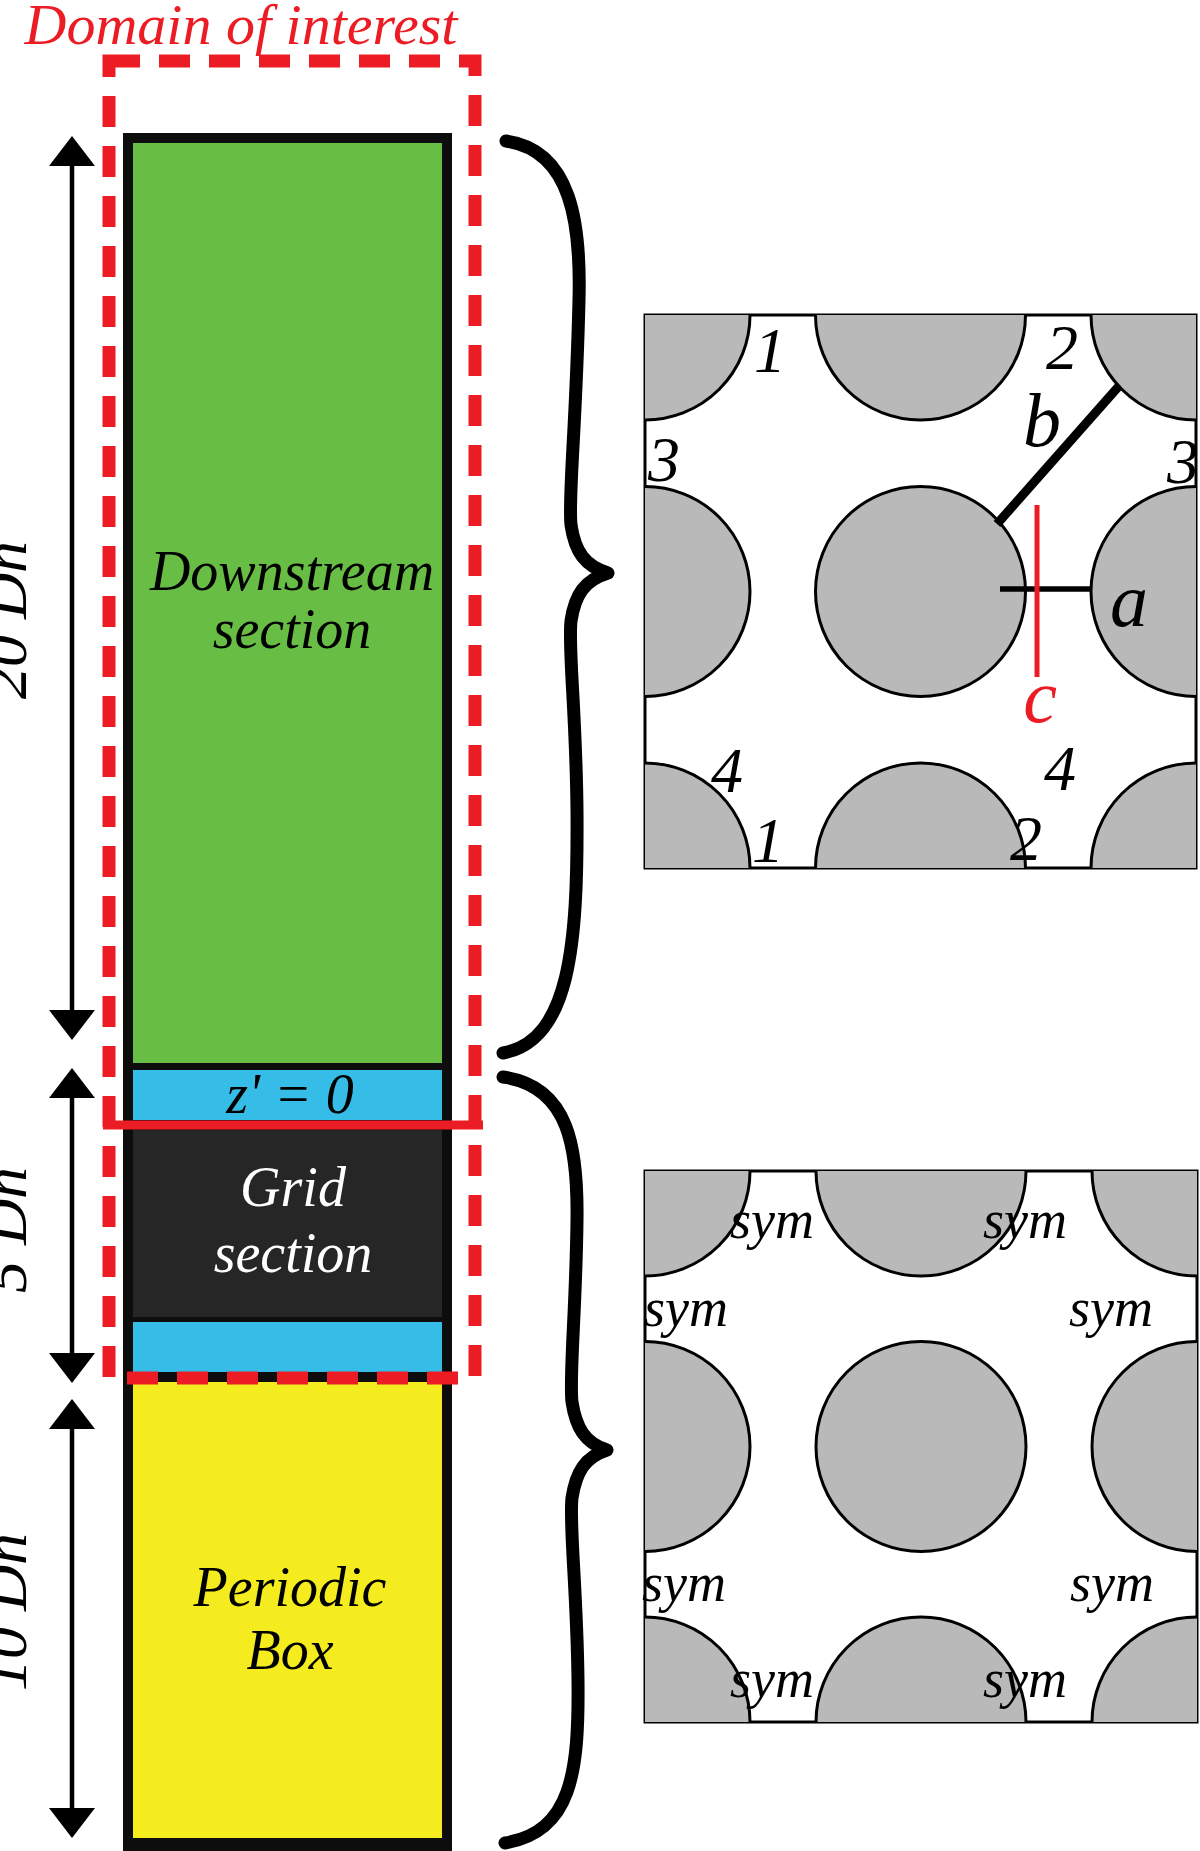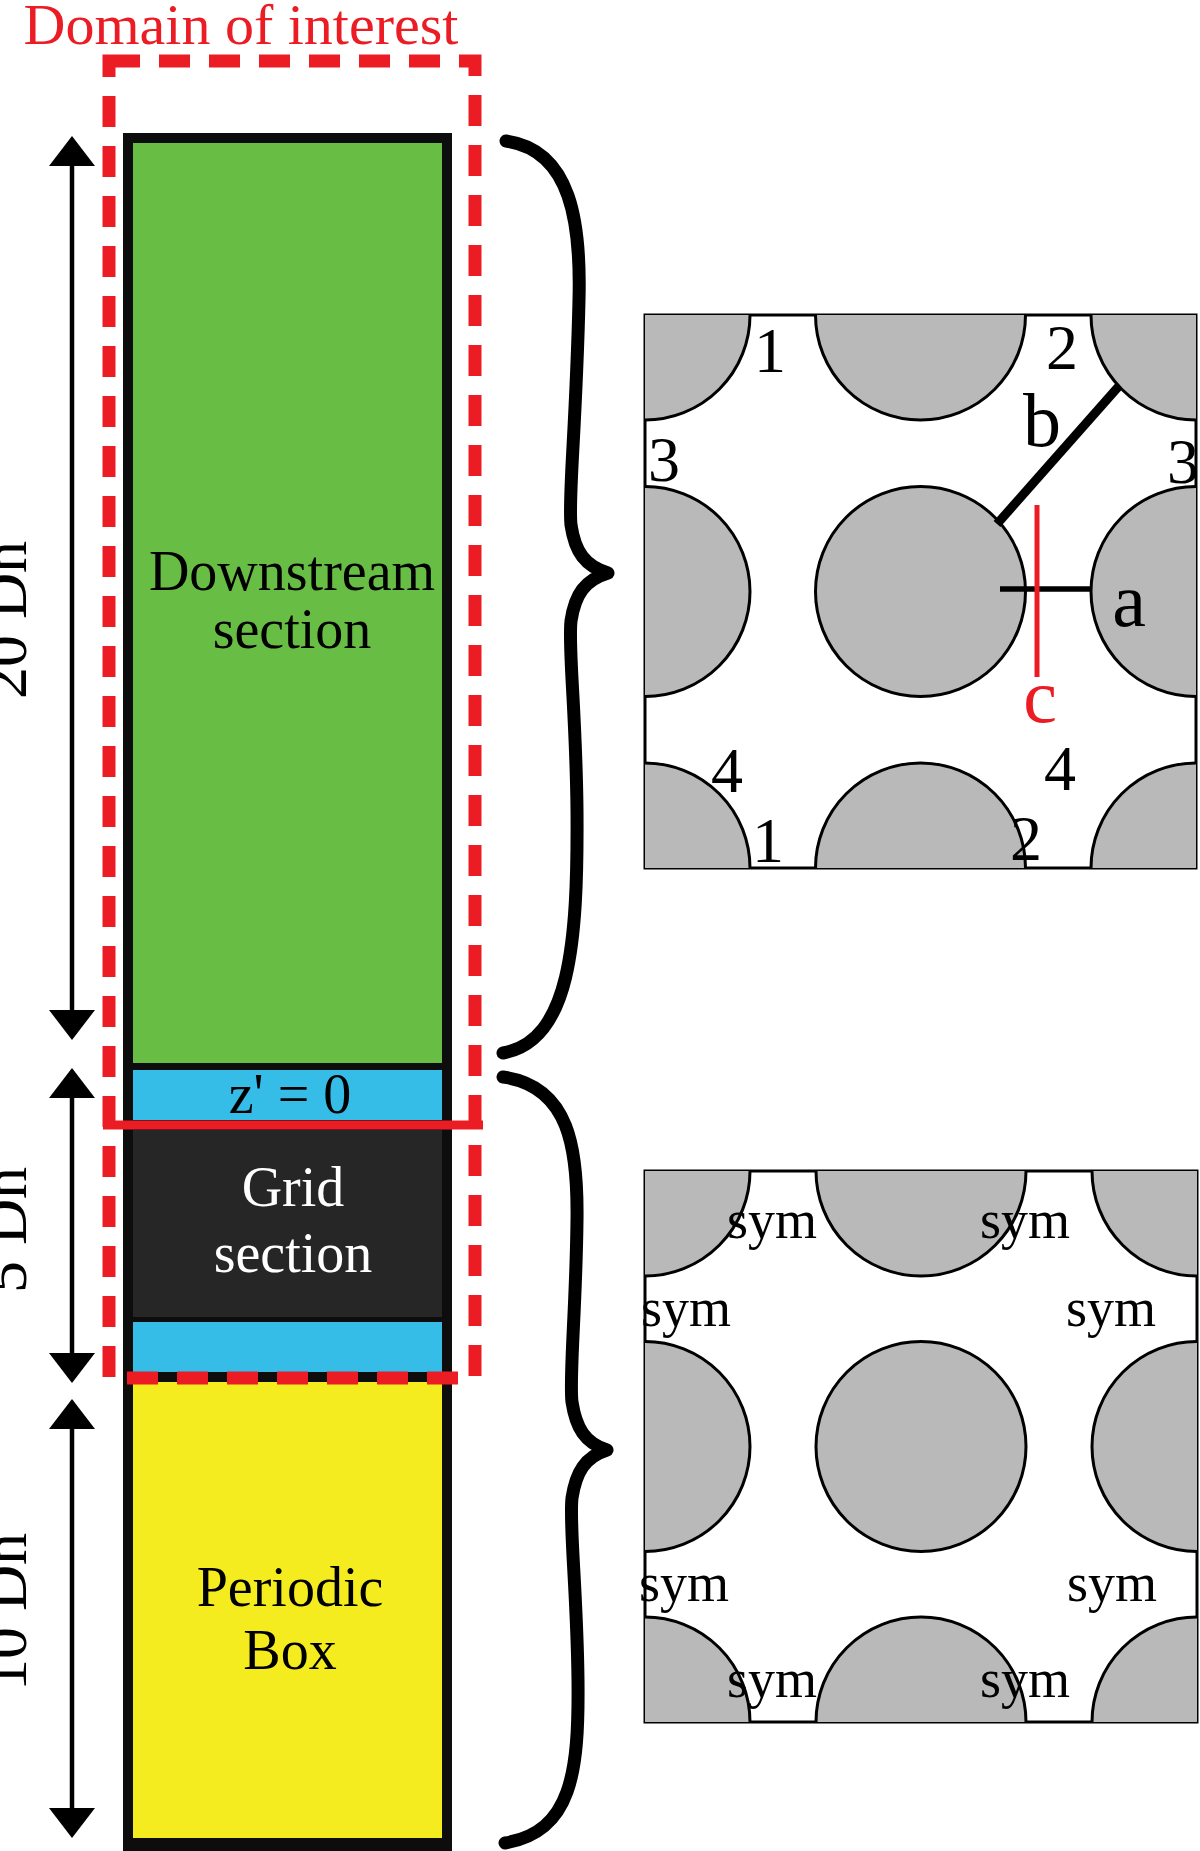--- a/index.html
+++ b/index.html
@@ -3,7 +3,7 @@
 <meta charset="utf-8">
 <style>
   html,body{margin:0;padding:0;background:#ffffff;}
-  .stage{position:relative;width:1200px;height:1851px;background:#ffffff;overflow:hidden;}
+  .stage{position:relative;width:1200px;height:1851px;background:#ffffff;overflow:hidden;font-style:italic;}
   svg{position:absolute;left:0;top:0;}
   text{font-family:"Liberation Serif","DejaVu Serif",serif;}
   .title-text{font-size:58px;fill:var(--accent_red);text-anchor:middle;}

